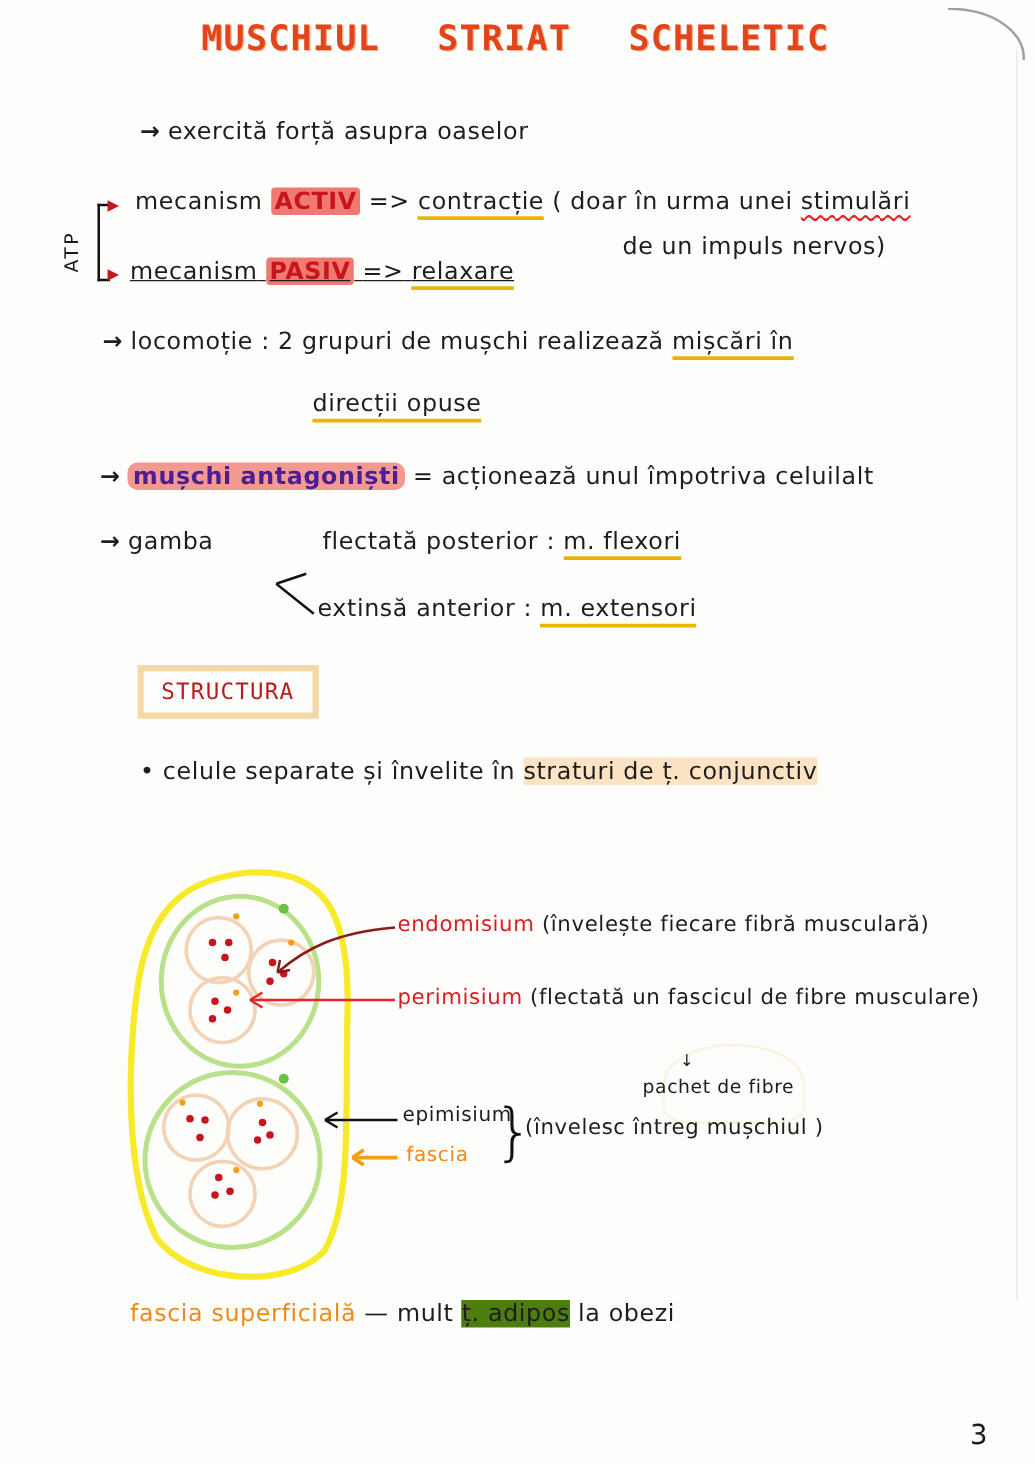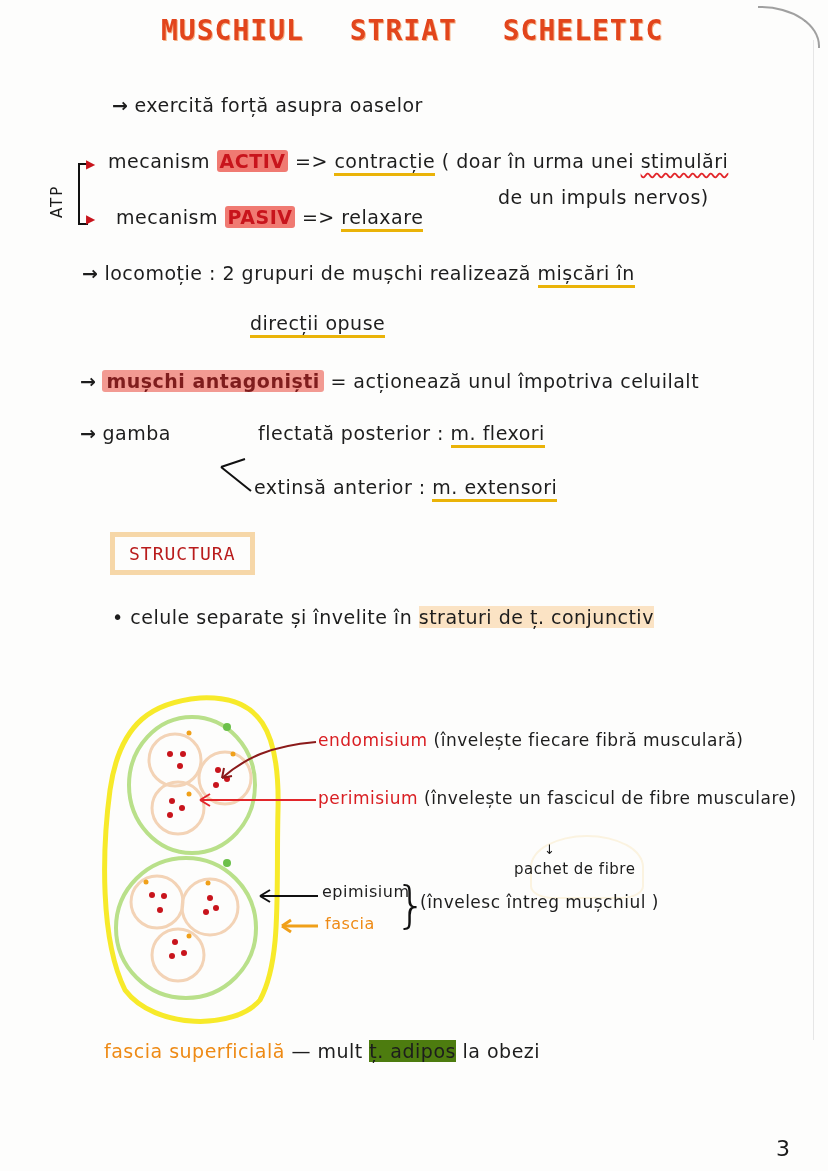--- a/index.html
+++ b/index.html
@@ -73,7 +73,7 @@
 </div>
 <div class="abs hand" style="left:498px; top:186px;">de un impuls nervos)</div>
 
-<div class="abs hand" style="left:116px; top:206px;">
+<div class="abs hand" style="left:104px; top:206px;text-decoration:underline;">
   <span>mecanism</span>
   <span class="hl-red">PASIV</span>
   <span>=&gt;</span>

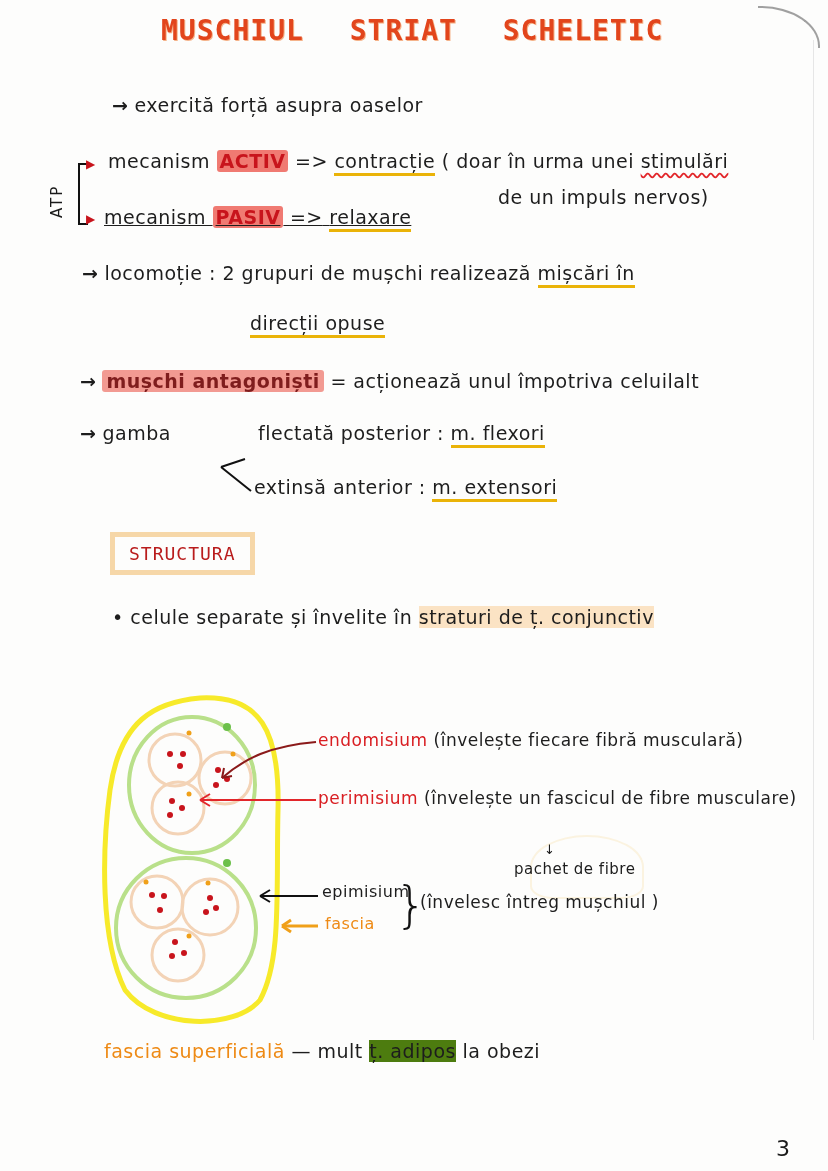--- a/index.html
+++ b/index.html
@@ -23,7 +23,7 @@
   .hl-red {
     background: #f07a72; color: #c8141c; font-weight: bold; padding: 0 3px; border-radius: 3px; margin-top: 24px;
   }
-  .hl-red-soft { background: #f29a92; color: #7f1d1d; font-weight: bold; padding: 0 4px; border-radius: 3px; margin-top: 24px; }
+  .hl-red-soft { background: #f29a92; color: #4c1d95; font-weight: bold; padding: 0 4px; border-radius: 8px; margin-top: 24px; }
   .ul-red { border-bottom: 3px solid #eab308; padding-bottom: 1px; }
   .ul-wavy { text-decoration: underline wavy #e2262a; text-underline-offset: 4px; }
   .hl-yellow { background: #4d7c0f; }

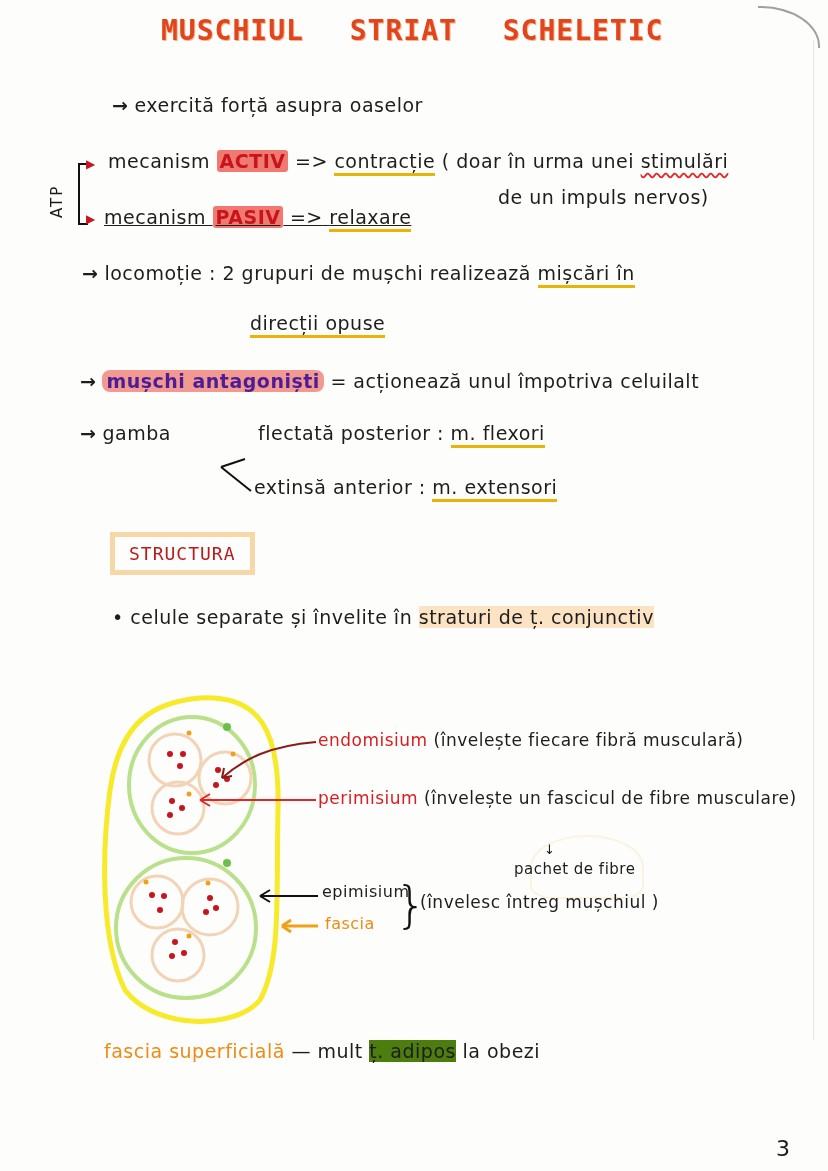--- a/index.html
+++ b/index.html
@@ -178,7 +178,7 @@
 </div>
 <div class="abs hand" style="left:318px; top:788px; font-size:17px;">
   <span class="red-txt">perimisium</span>
-  <span>(învelește un</span>
+  <span>(flectată un</span>
   <span>fascicul</span>
   <span>de fibre musculare)</span>
 </div>

